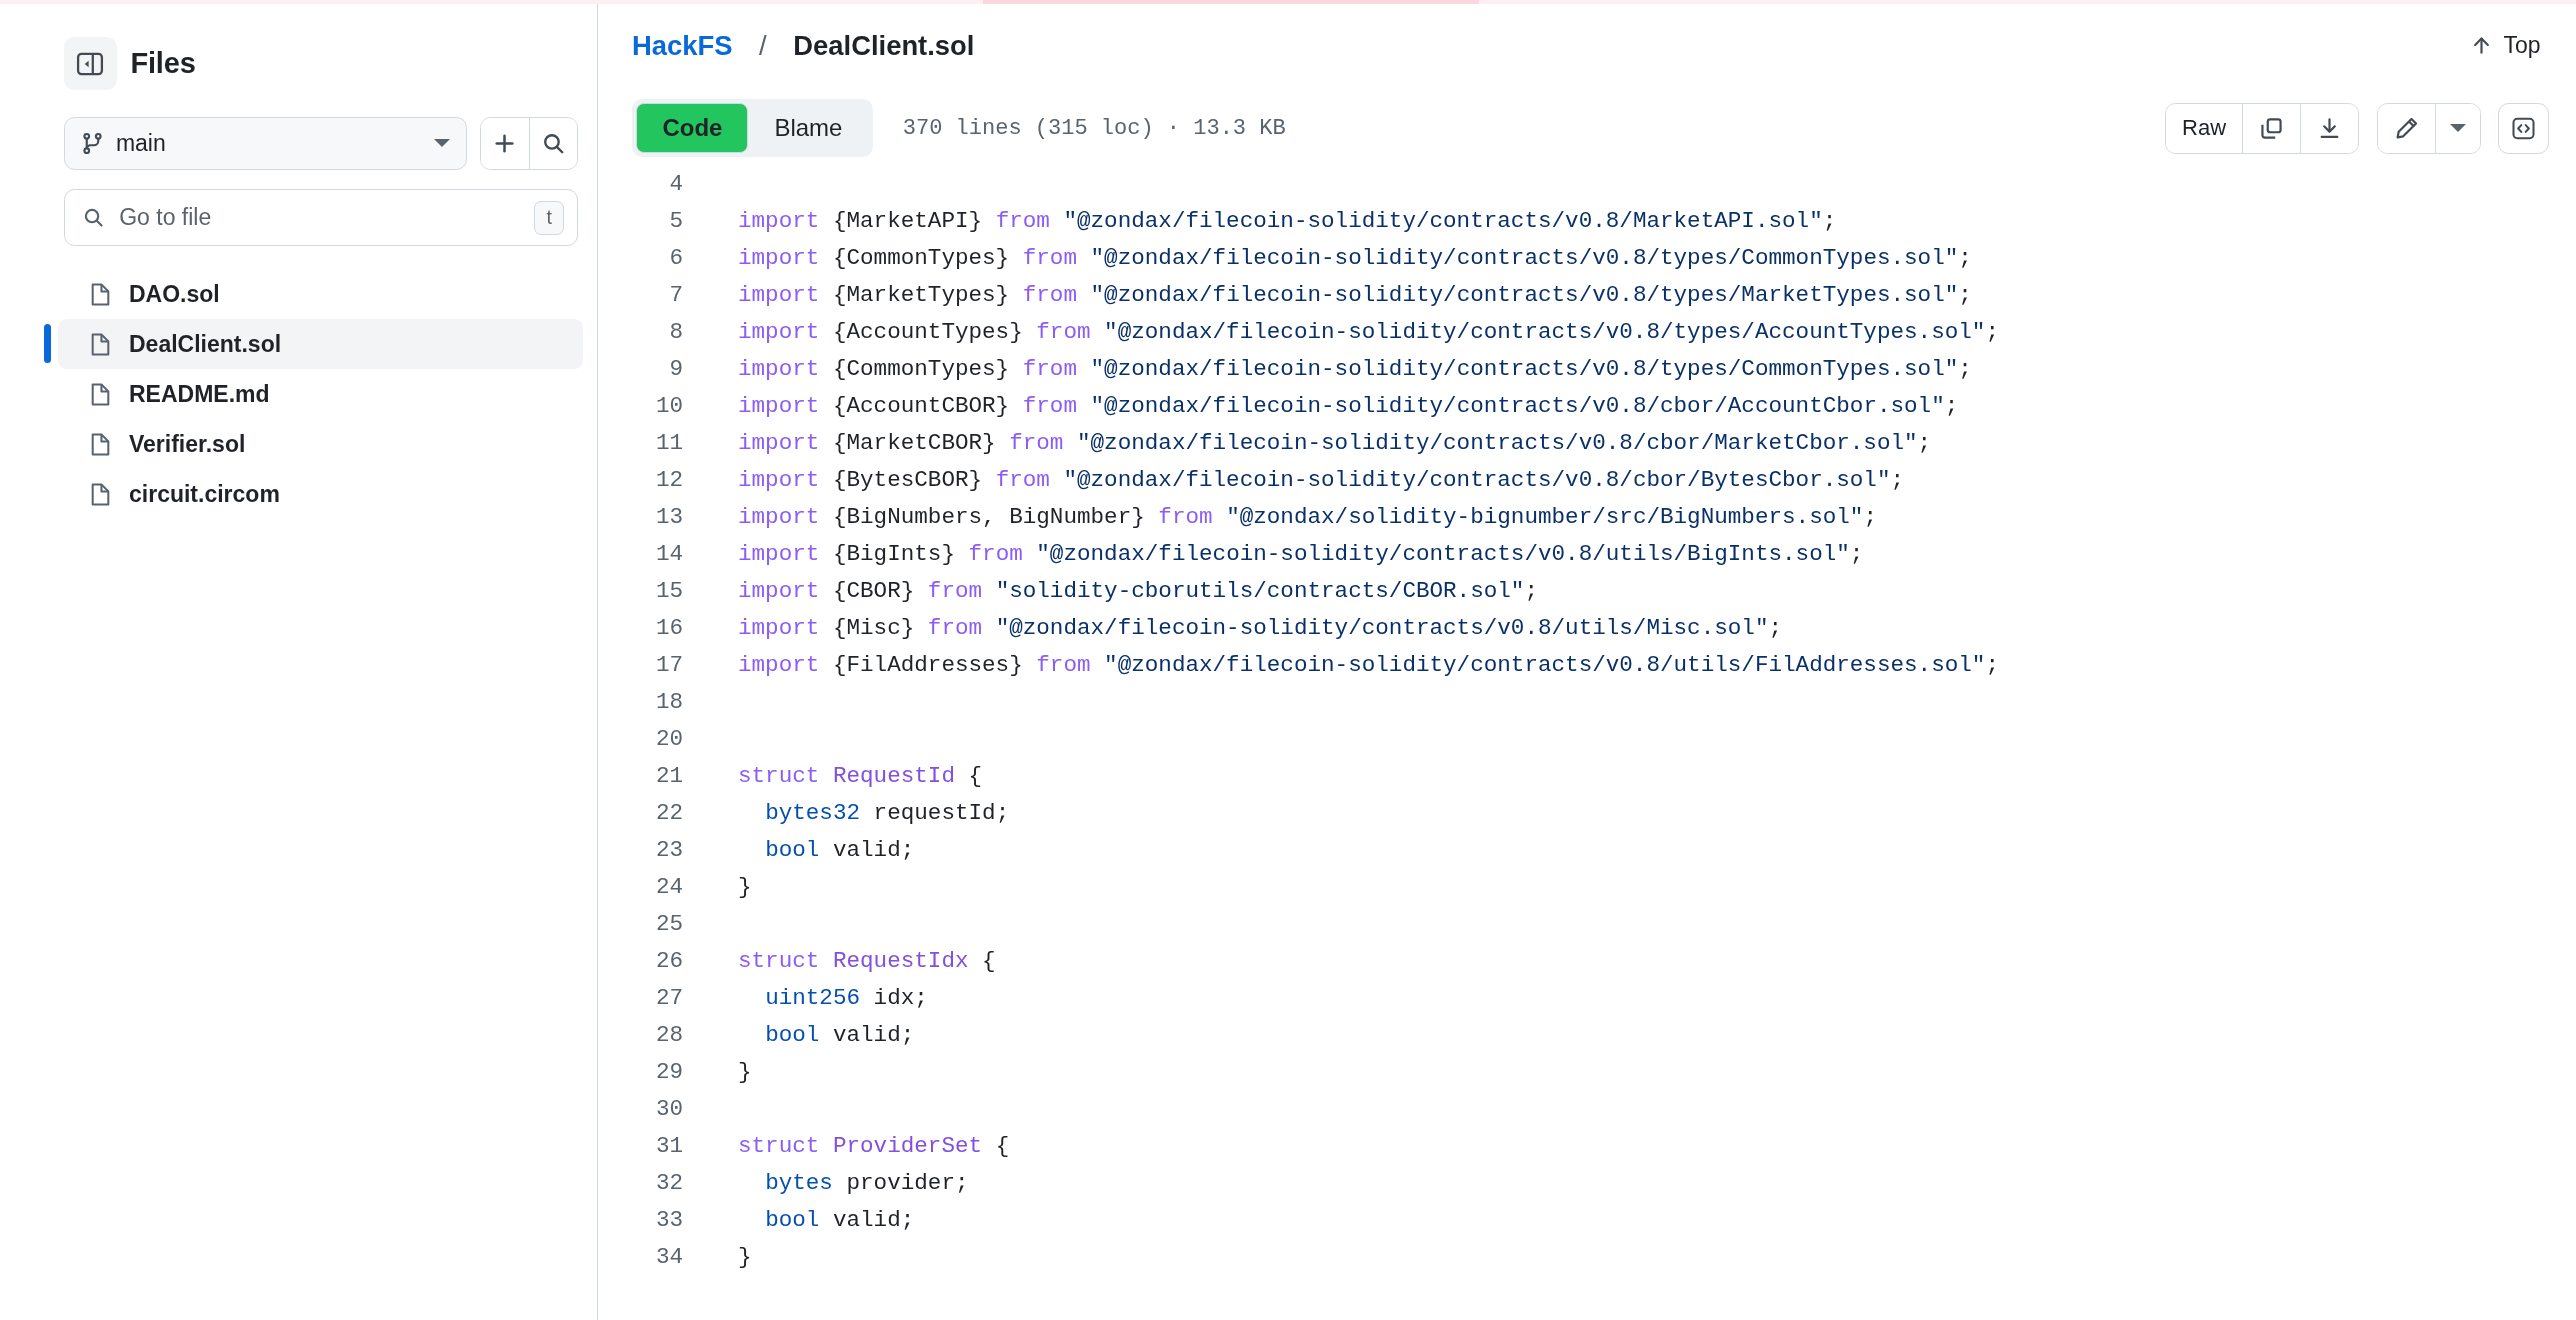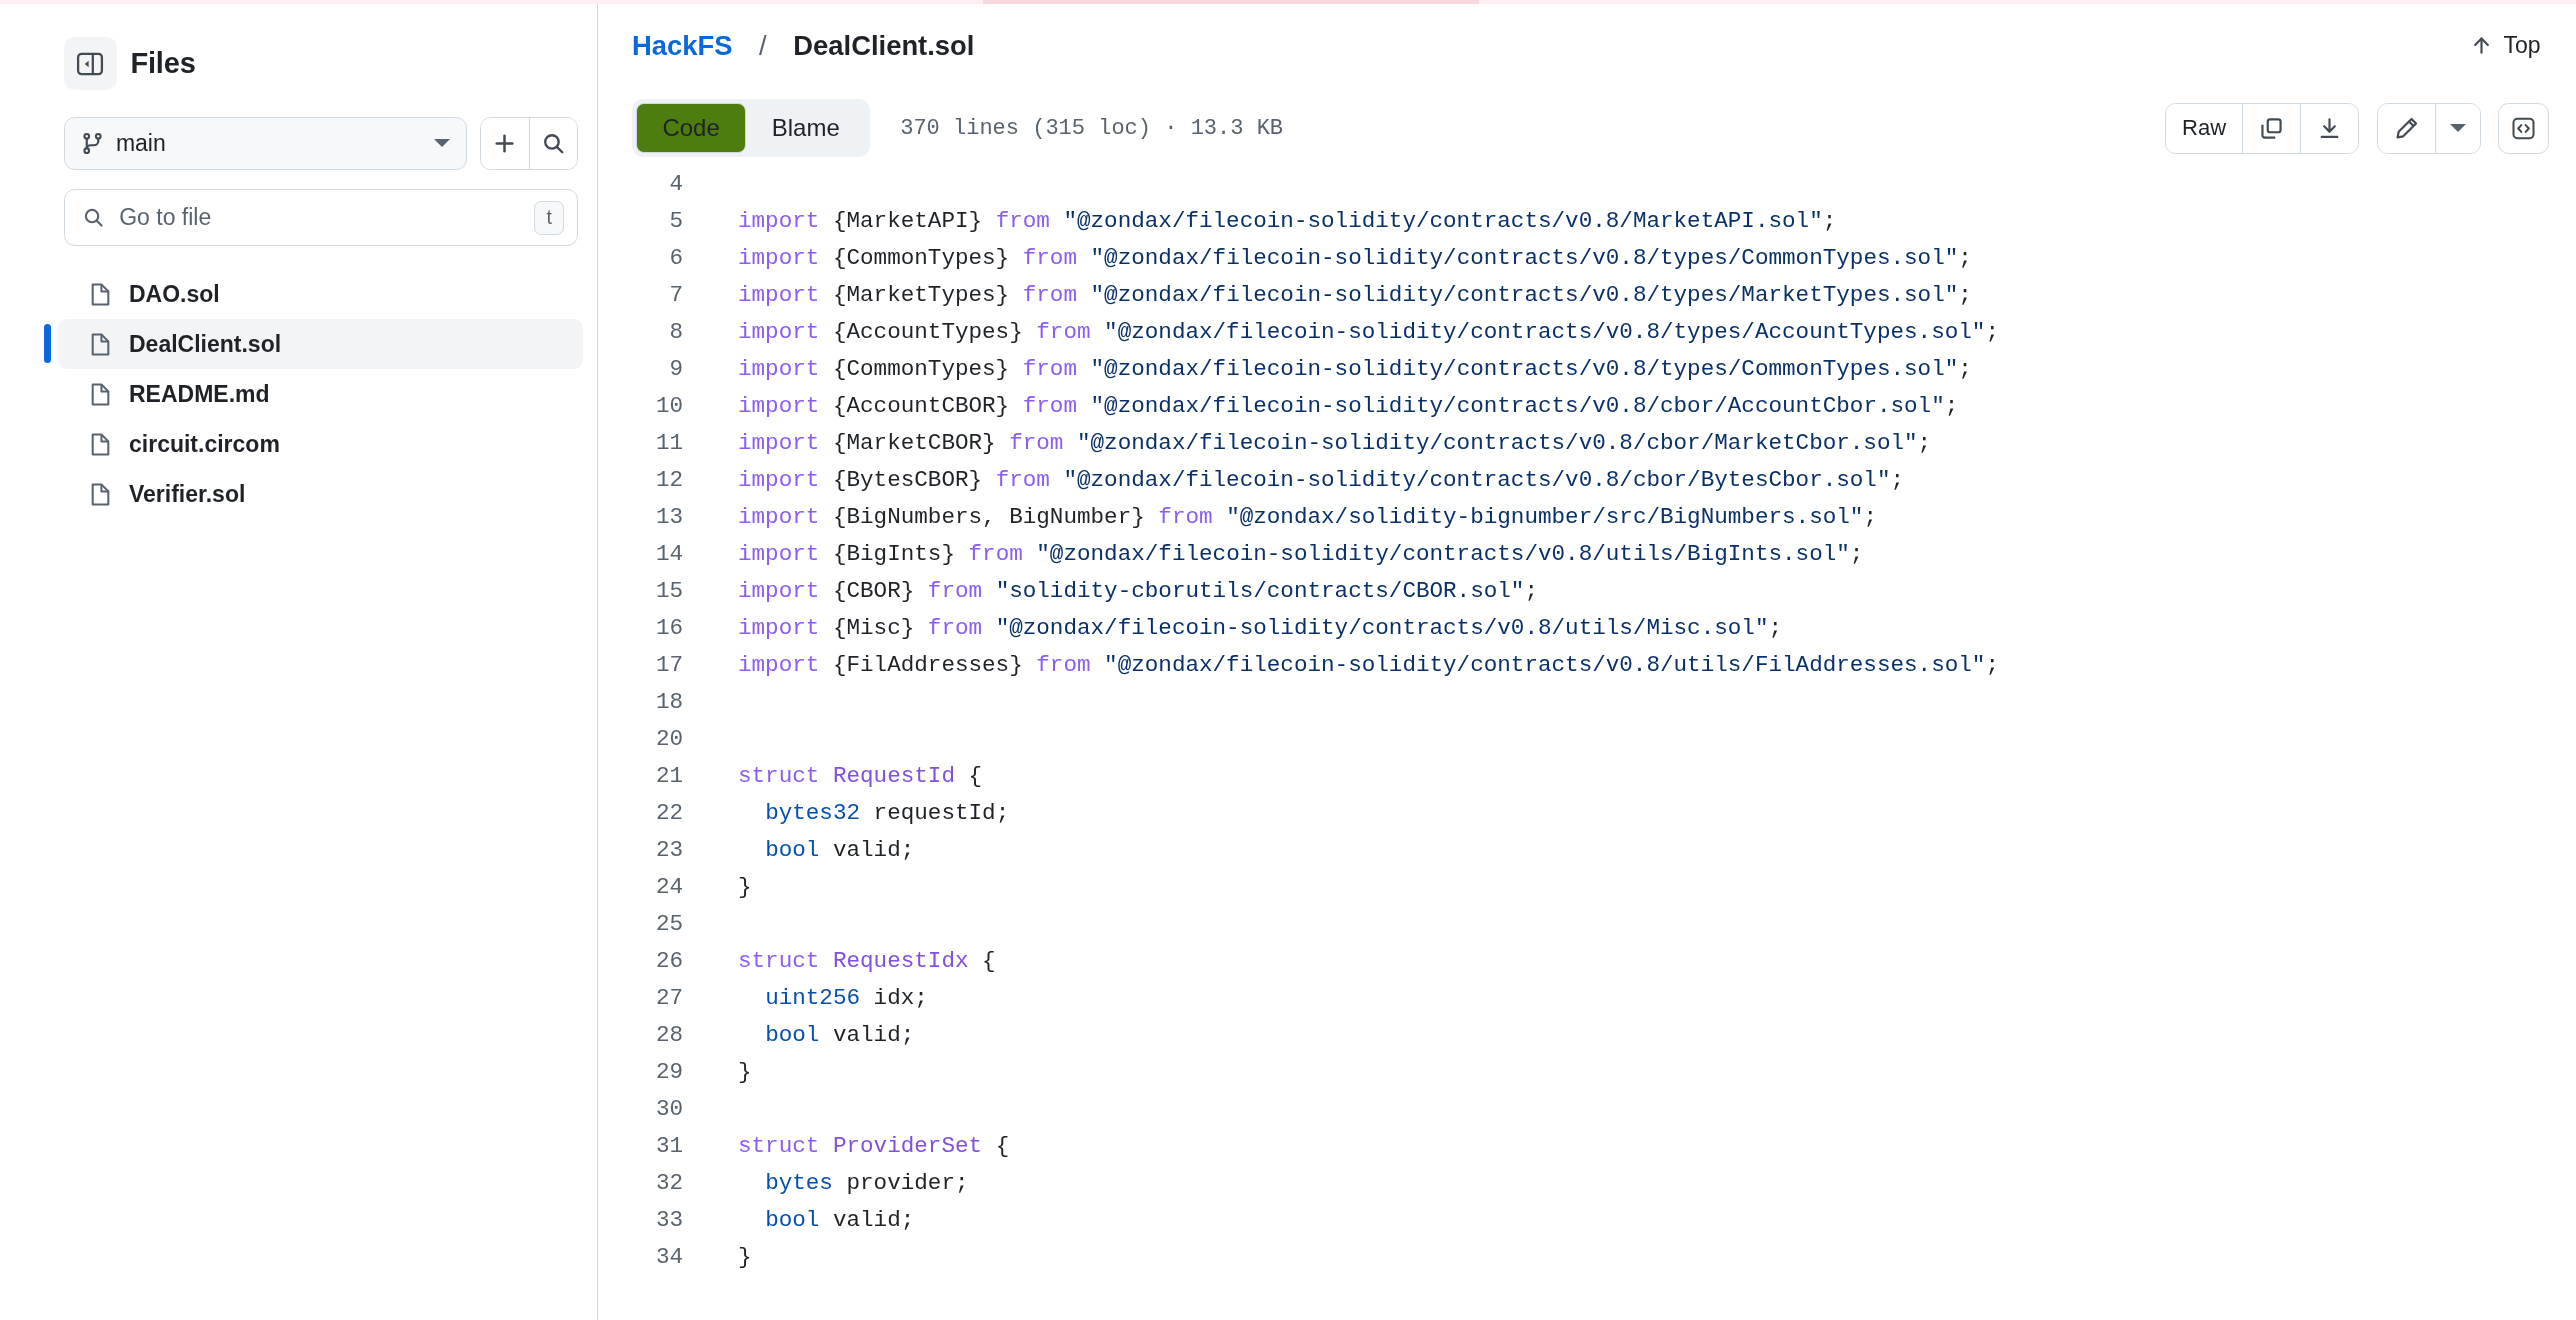--- a/index.html
+++ b/index.html
@@ -93,7 +93,7 @@
     font-size: 24px; color: #1f2328; border-radius: 8px; cursor: pointer; background: transparent;
     border: 0.9px solid transparent; font-family: "Liberation Sans", sans-serif;
   }
-  .seg-item.active { background: #4d7c0f; border: 0.9px solid #d1d9e0; font-weight: 400; }
+  .seg-item.active { background: #22c55e; border: 0.9px solid #d1d9e0; font-weight: 700; }
   .meta { font-size: 22px; color: #59636e; margin-left: 30px; font-family: "Liberation Mono", monospace; white-space: nowrap; }
   .tb-spacer { flex: 1 1 auto; }
 

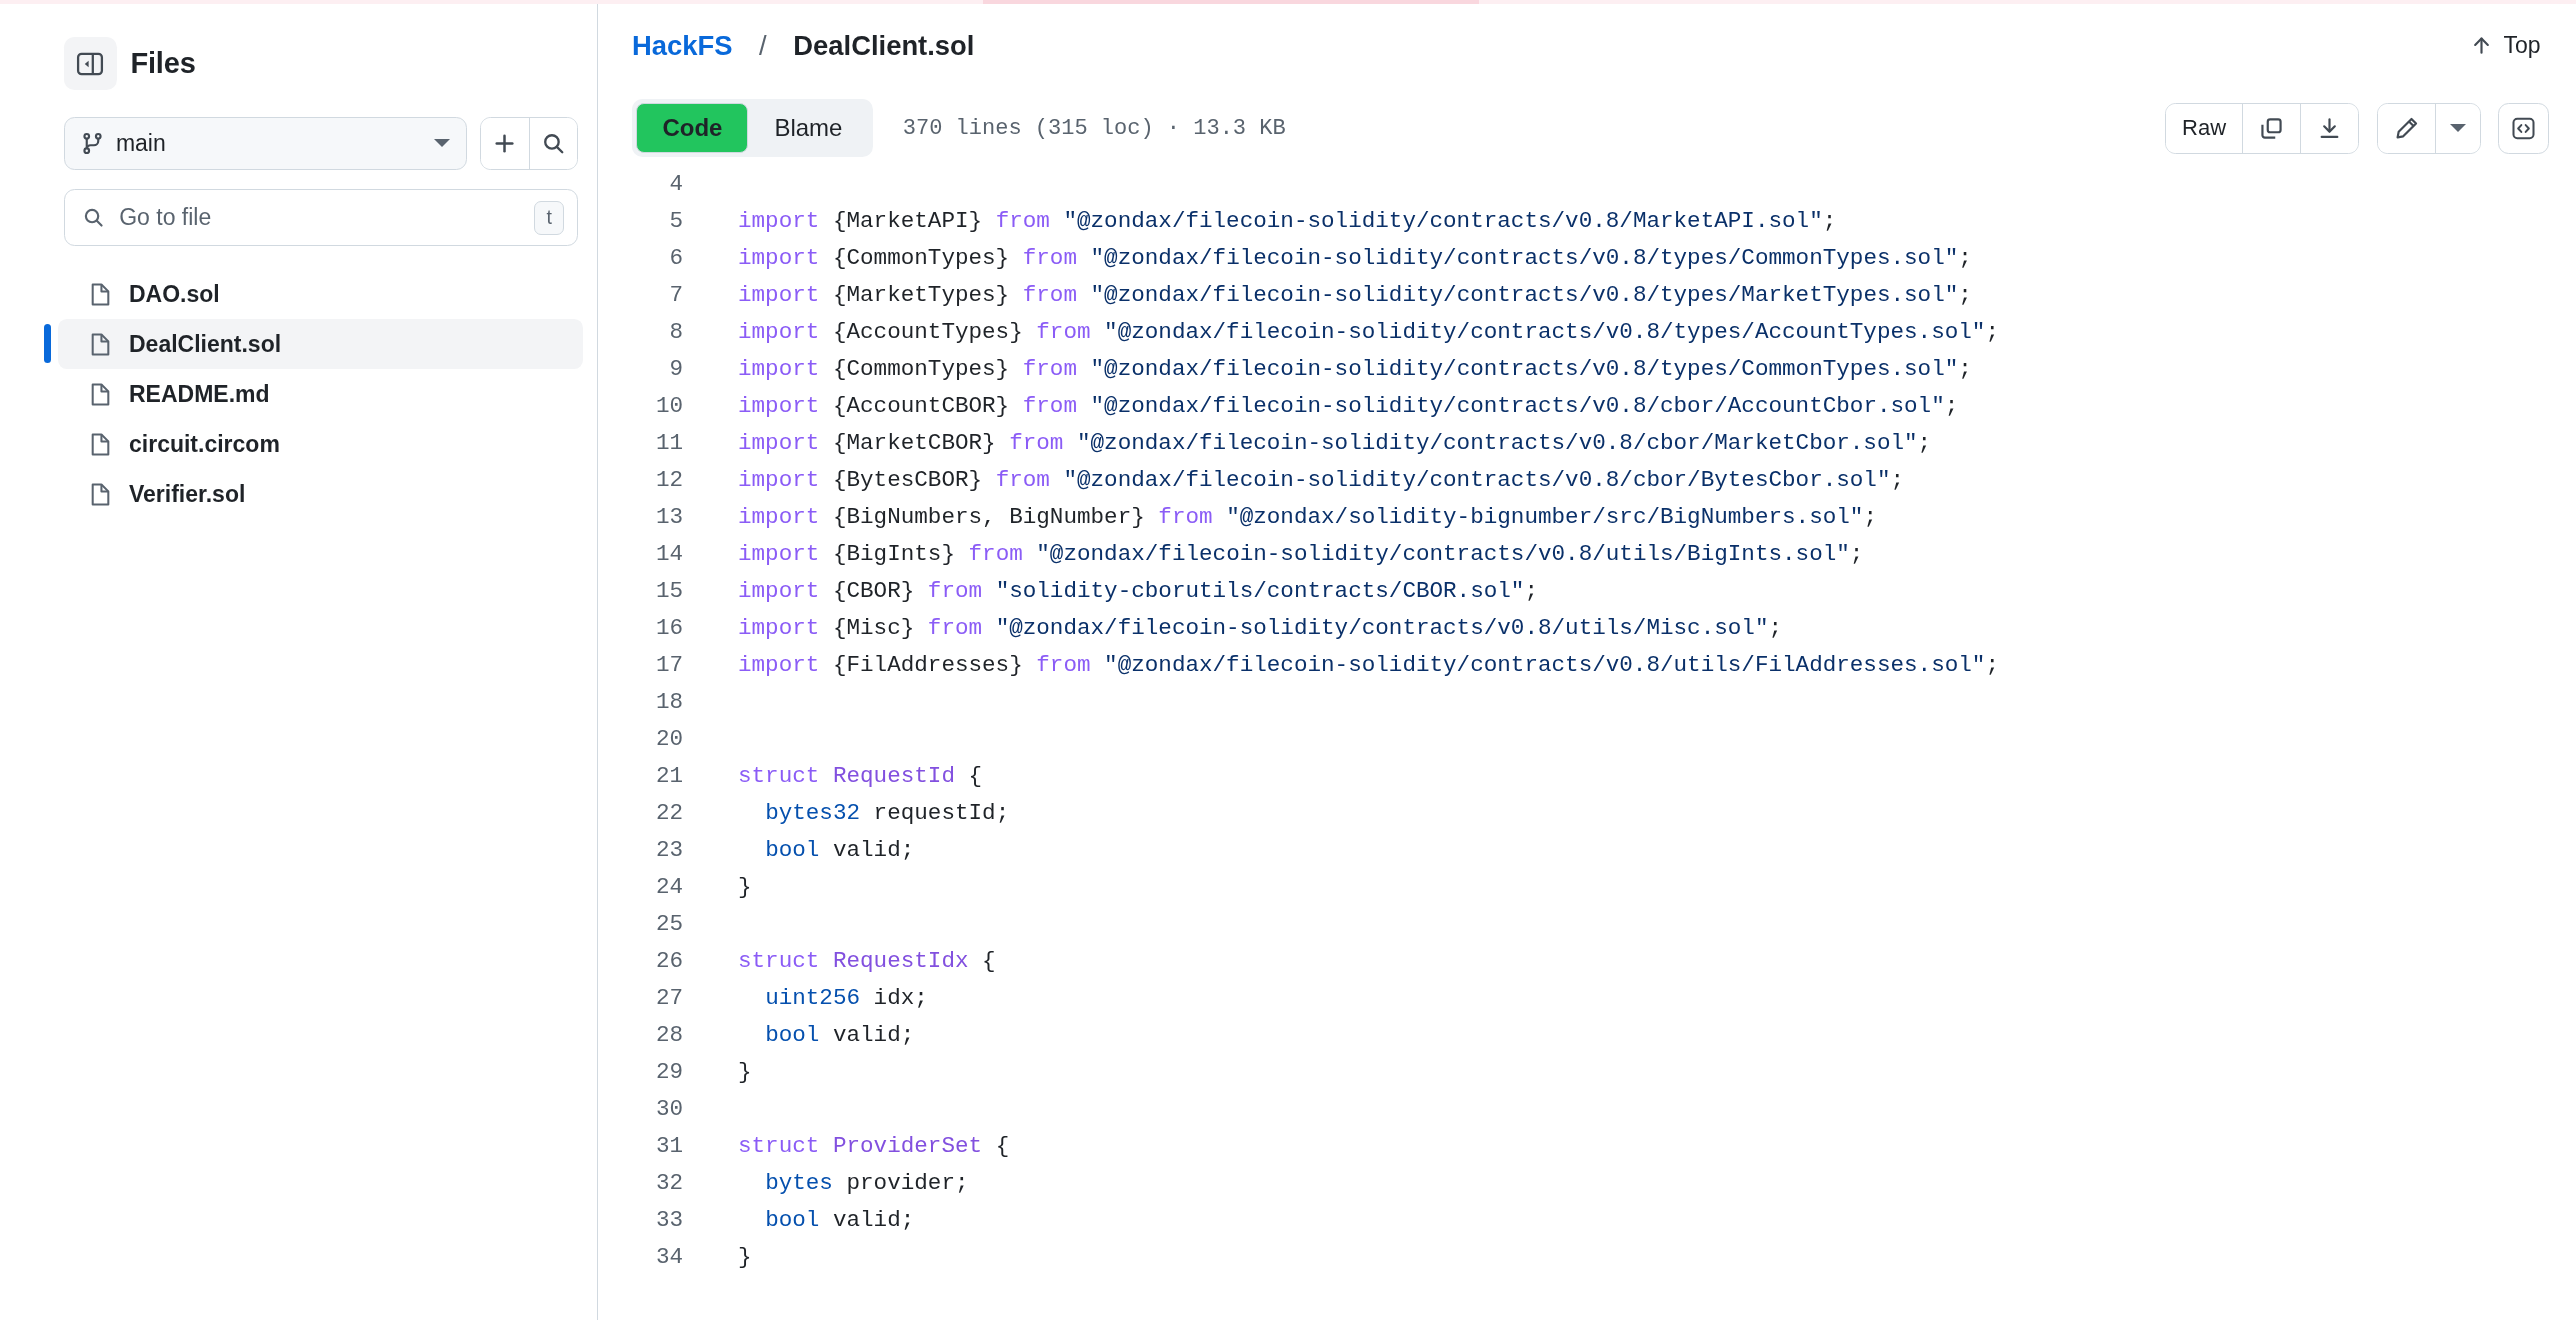--- a/index.html
+++ b/index.html
@@ -213,14 +213,14 @@
             <path d="M3 1.6 h5.6 L13 6 v8.4 H3 z"></path>
             <polyline points="8.6,1.6 8.6,6.1 13,6.1"></polyline>
           </svg>
-          <span class="fname">circuit.circom</span>
+          <span class="fname">Verifier.sol</span>
         </div>
         <div class="file-item">
           <svg viewBox="0 0 16 16" fill="none" stroke="#59636e" stroke-width="1.3" stroke-linejoin="round">
             <path d="M3 1.6 h5.6 L13 6 v8.4 H3 z"></path>
             <polyline points="8.6,1.6 8.6,6.1 13,6.1"></polyline>
           </svg>
-          <span class="fname">Verifier.sol</span>
+          <span class="fname">circuit.circom</span>
         </div>
       </div>
   </aside>

